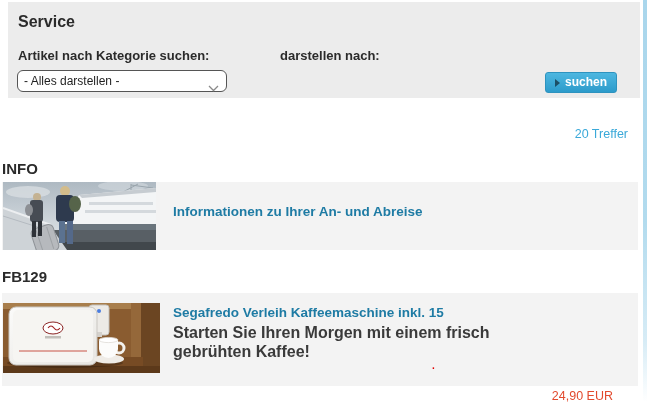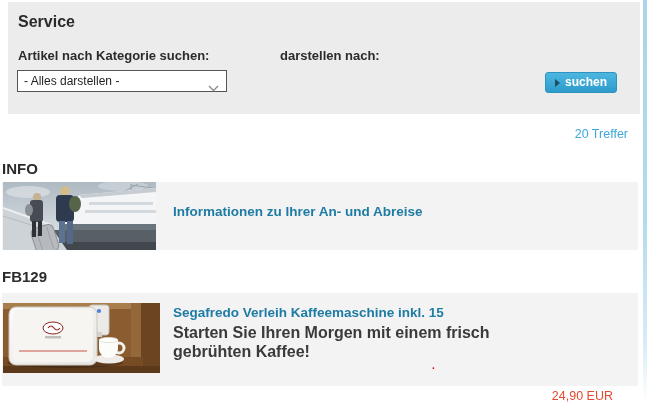--- a/index.html
+++ b/index.html
@@ -15,7 +15,7 @@
     background:linear-gradient(180deg,#a9d6ec 0%,#b2dbee 55%,#d7ecf6 85%,rgba(255,255,255,0) 100%);
   }
   .top-panel {
-    position:absolute; left:8px; top:2px; width:632px; height:112px;
+    position:absolute; left:8px; top:2px; width:632px; height:96px;
     background:#ececec;
   }
   .service-title {

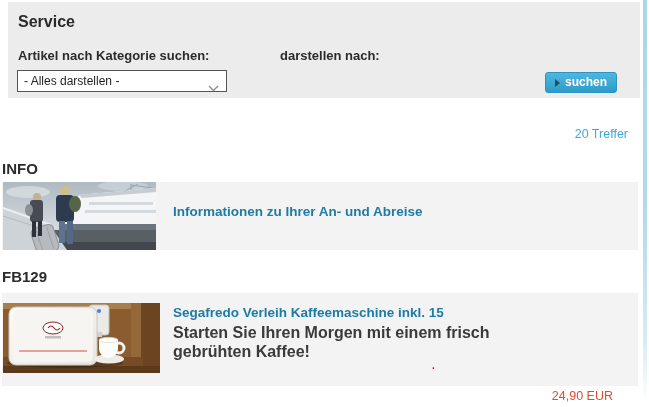--- a/index.html
+++ b/index.html
@@ -33,7 +33,7 @@
     font-size:12px; color:#1f1f1f; line-height:20px; padding-left:6px;
     cursor:default;
   }
-  .sel-cat  { left:9px;   width:210px; }
+  .sel-cat  { left:9px;   width:210px;border-radius:6px; }
   .sel-sort { left:272px; width:202px; }
   .chevron {
     position:absolute; right:7px; top:7px; width:11px; height:7px;

